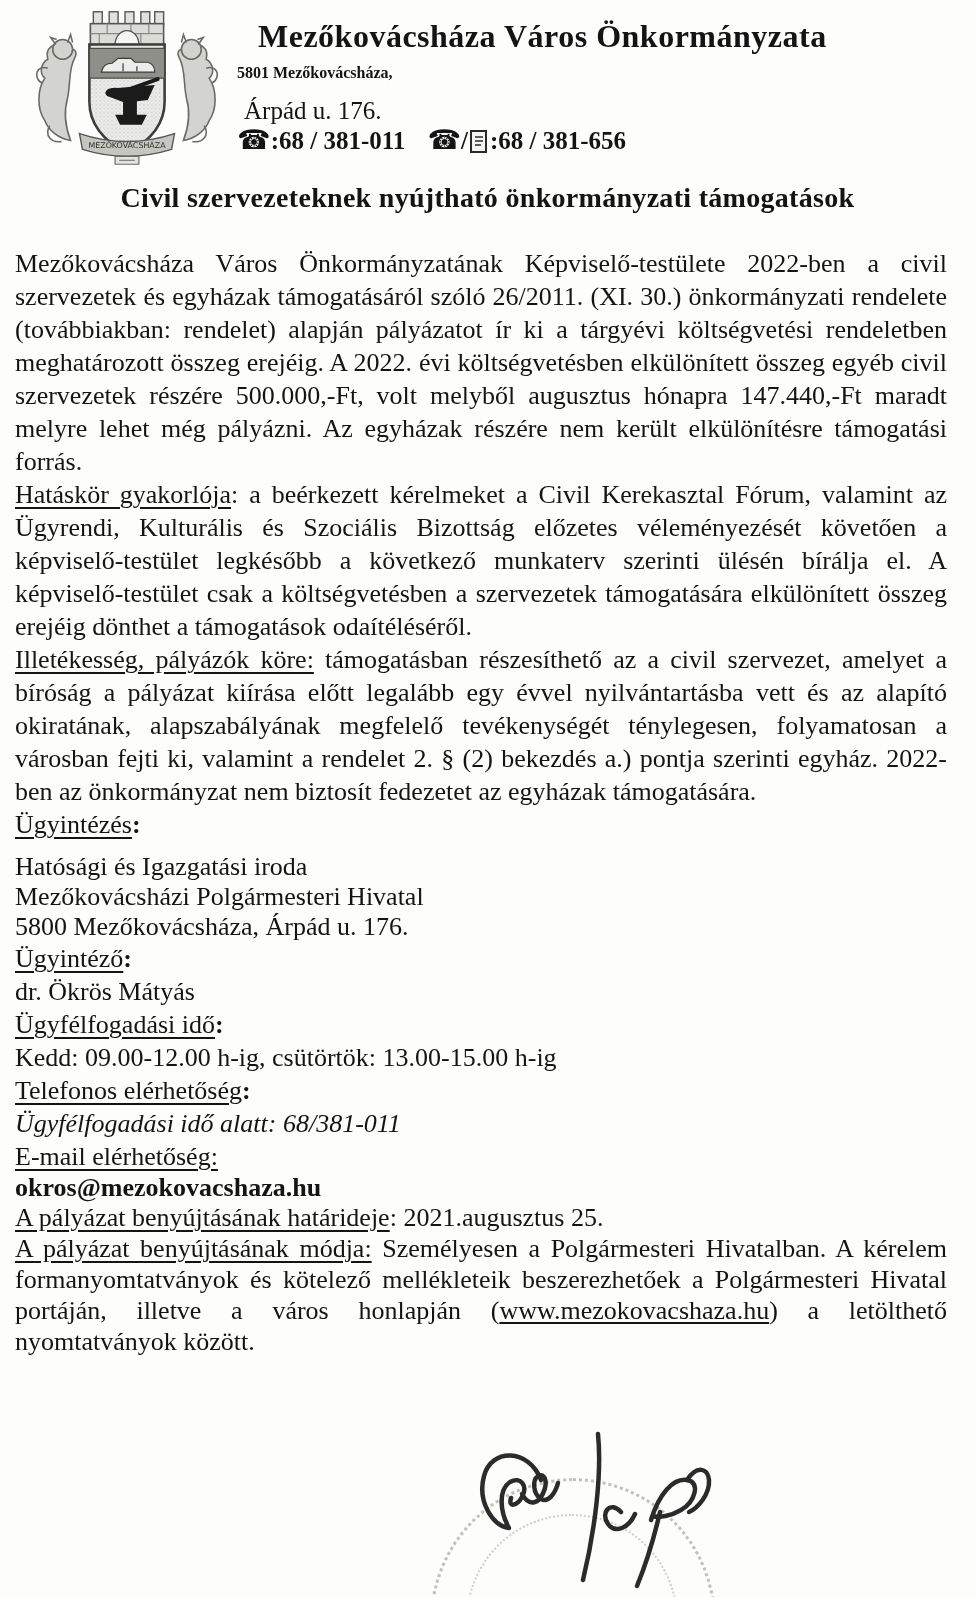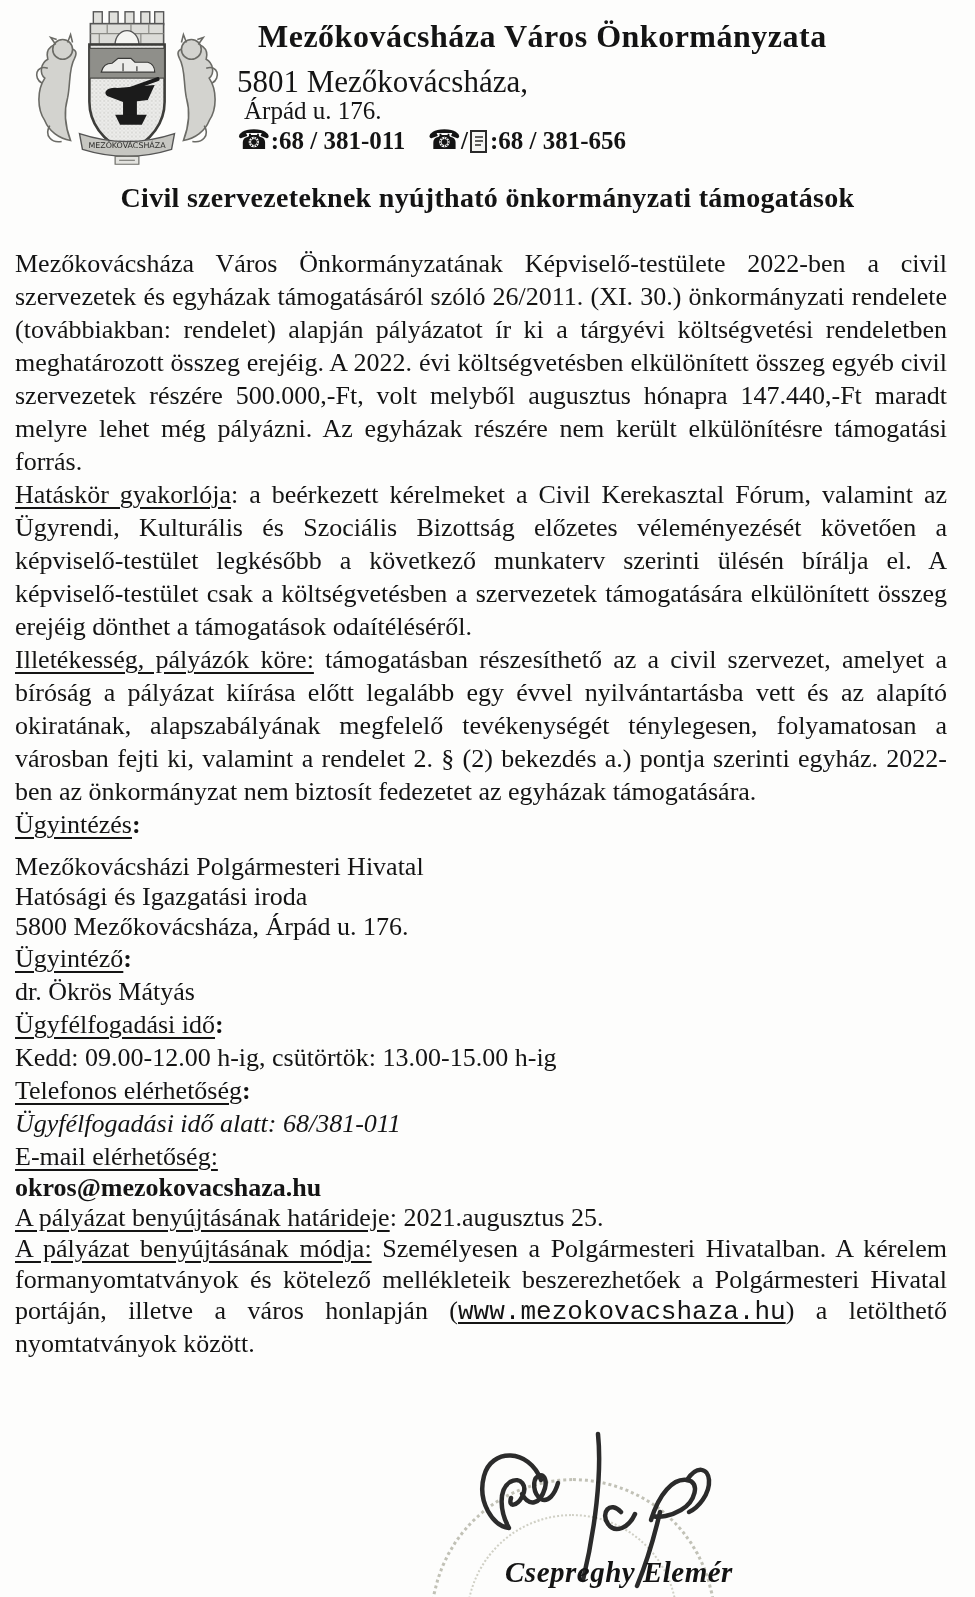--- a/index.html
+++ b/index.html
@@ -16,7 +16,7 @@
   .emblem{position:absolute;left:28px;top:8px;width:198px;height:160px;}
   .org-block{position:absolute;left:226px;top:18px;margin-left:32px;}
   .org-name{font-size:32px;font-weight:bold;letter-spacing:.5px;white-space:nowrap;}
-  .org-addr1{position:absolute;left:237px;top:64px;font-size:31px;font-weight:normal;}
+  .org-addr1{position:absolute;left:237px;top:64px;font-size:16px;font-weight:bold;}
   .org-addr2{position:absolute;left:244px;top:97px;font-size:25px;font-weight:normal;}
   .org-phones{position:absolute;left:237px;top:127px;font-size:25px;font-weight:bold;display:flex;align-items:center;}
   .tel-glyph{font-family:"DejaVu Sans", sans-serif;font-size:27px;line-height:1;position:relative;top:-2px;}

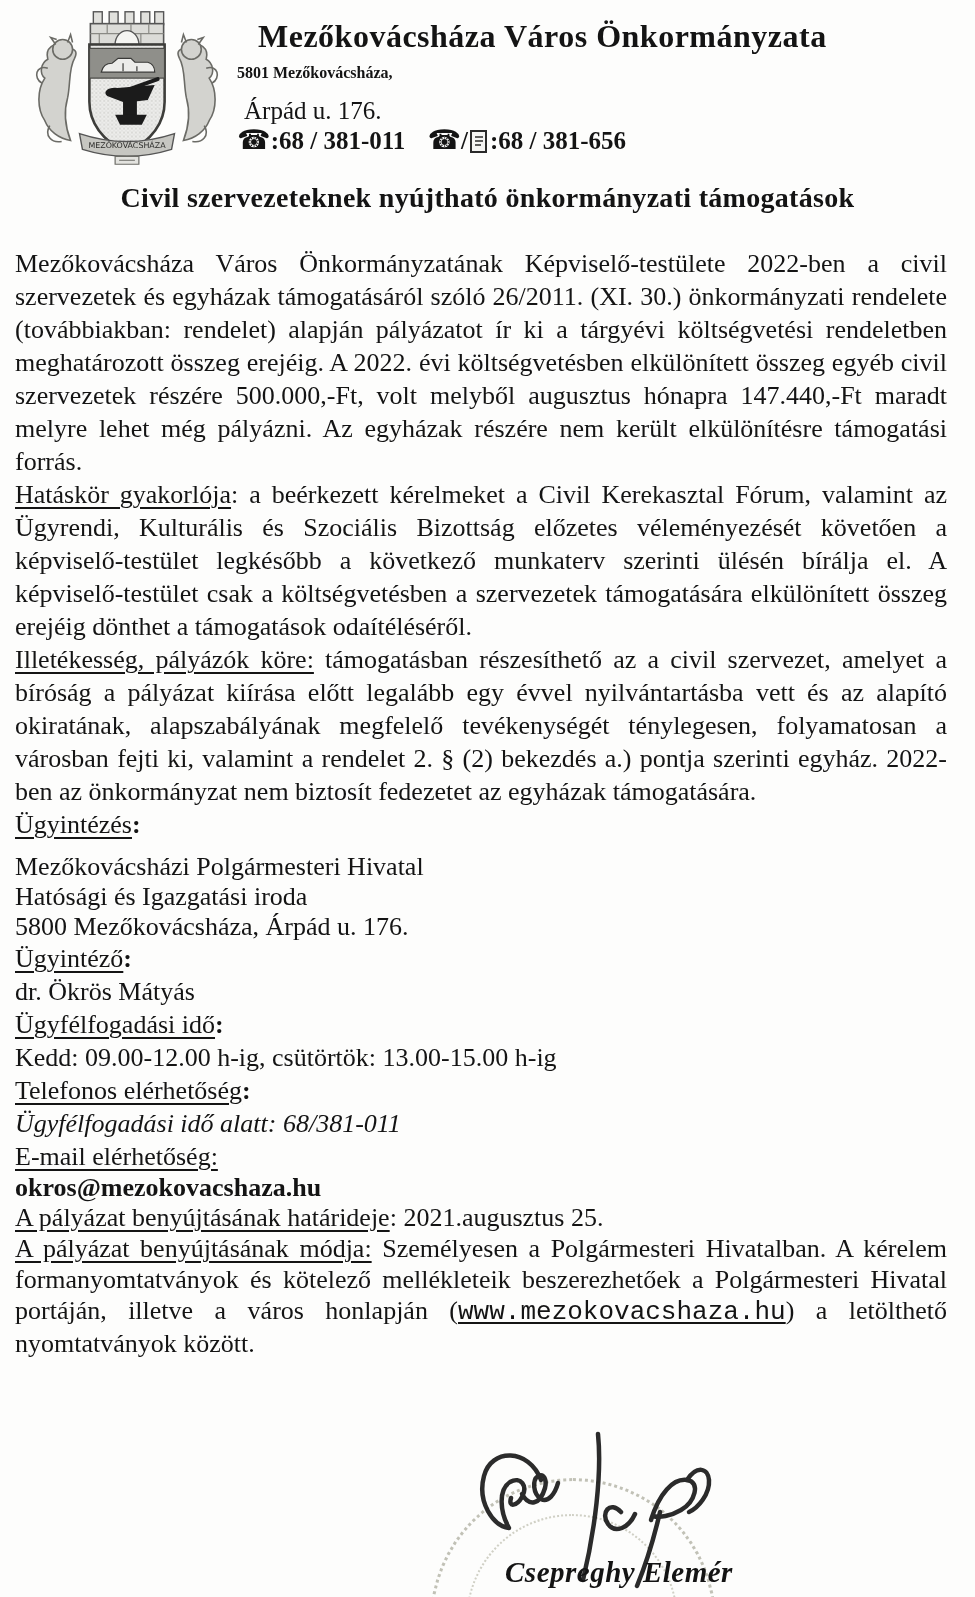--- a/index.html
+++ b/index.html
@@ -146,8 +146,8 @@
 
     <h2 class="sec h-ugyintezes"><span class="hlabel">Ügyintézés</span><span class="hcolon">:</span></h2>
     <div class="addr-block">
+      <div>Hatósági és Igazgatási iroda</div>
       <div>Mezőkovácsházi Polgármesteri Hivatal</div>
-      <div>Hatósági és Igazgatási iroda</div>
       <div>5800 Mezőkovácsháza, Árpád u. 176.</div>
     </div>
 

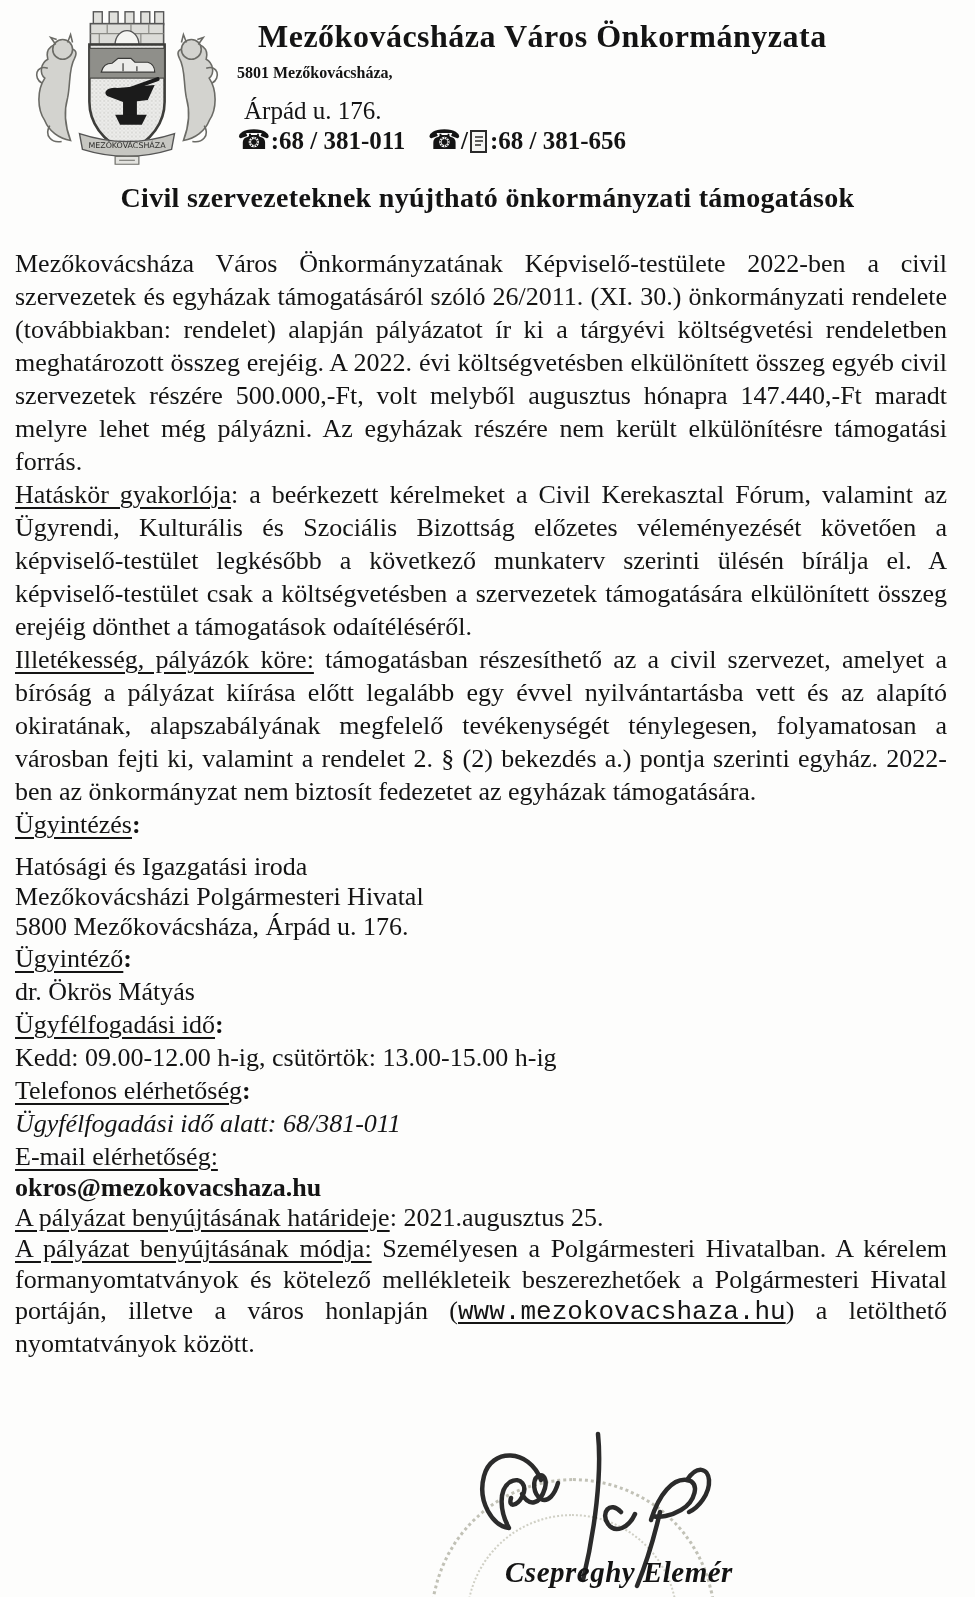--- a/index.html
+++ b/index.html
@@ -45,7 +45,7 @@
   .p-emailval{margin-top:7px;line-height:30px;font-weight:bold;}
   .p-hatarido{line-height:30px;}
   .p-modja{margin-top:28px;line-height:31px;}
-  .weblink{text-decoration:underline;text-underline-offset:3px;color:inherit;font-family:Liberation Mono, monospace;}
+  .weblink{text-decoration:underline;text-underline-offset:3px;color:inherit;}
   
   .stamp-outer{position:absolute;left:430px;top:1478px;width:280px;height:280px;
     border:3px dotted #aeae9f;border-radius:50%;opacity:.75;}

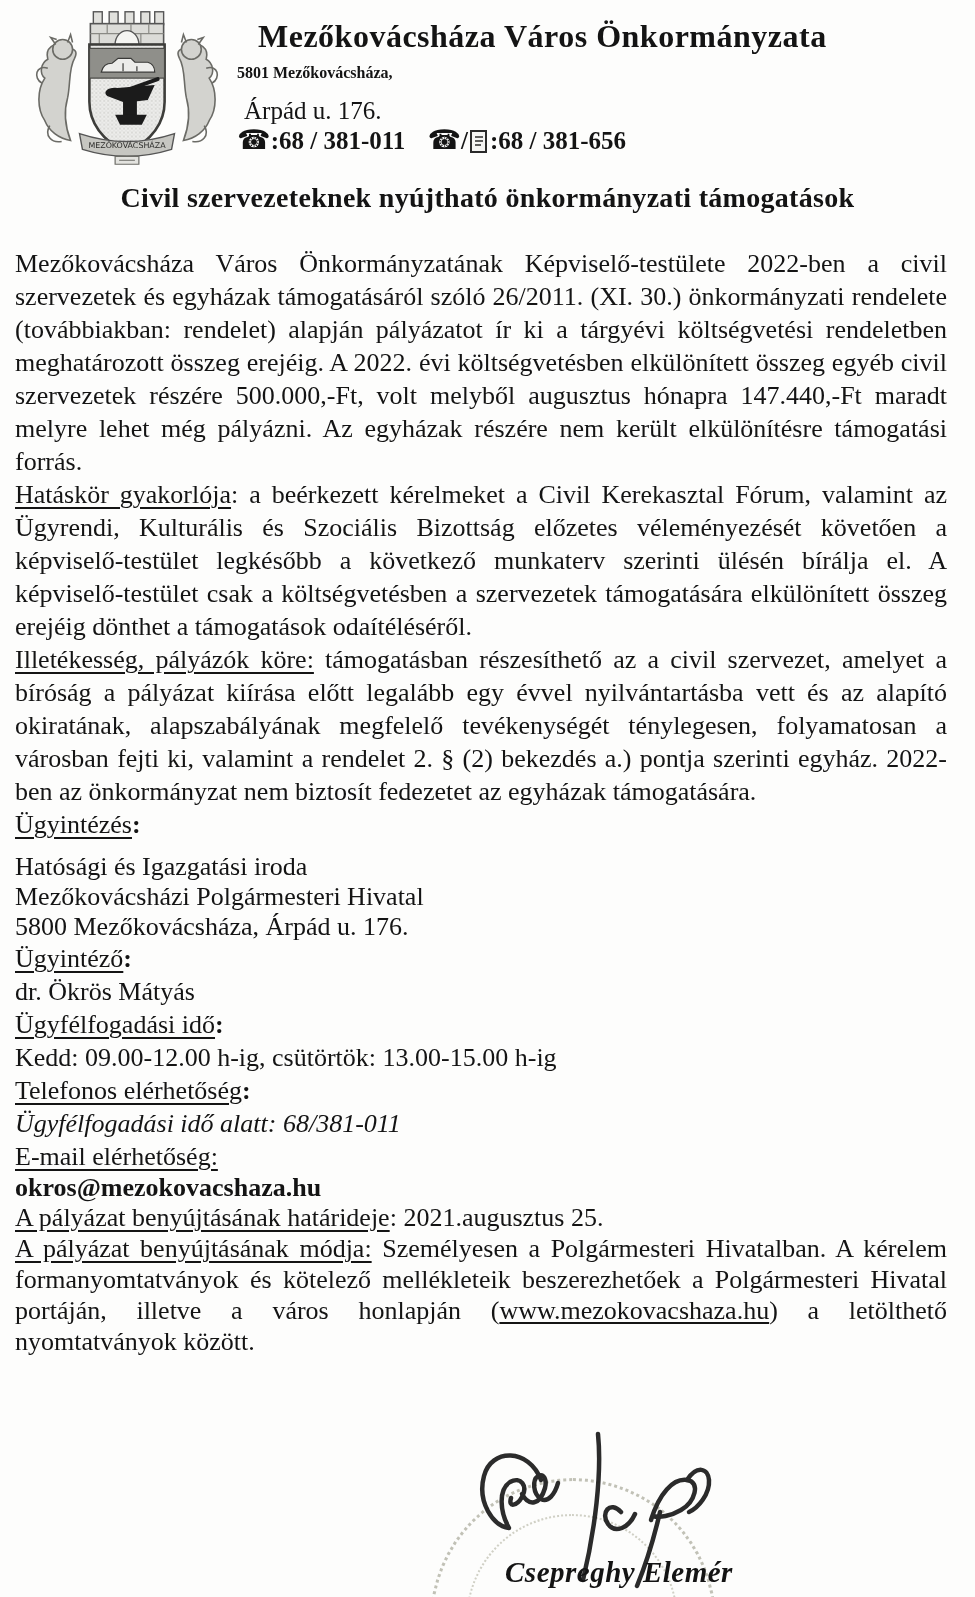--- a/index.html
+++ b/index.html
@@ -184,7 +184,6 @@
     </g>
   </svg>
 
-  <div class="sig-name">Csepreghy Elemér</div>
 
 </div>
 

